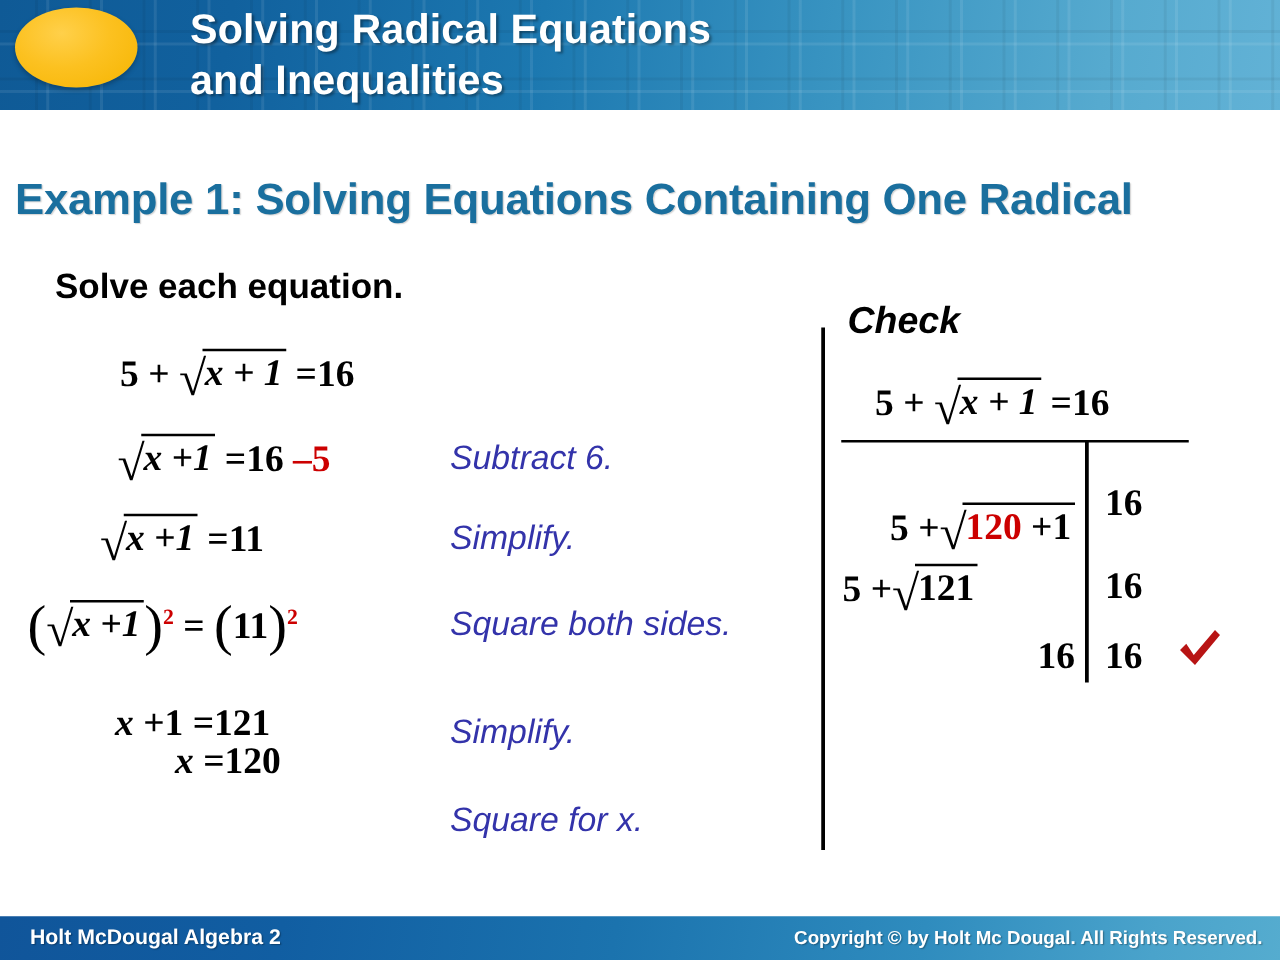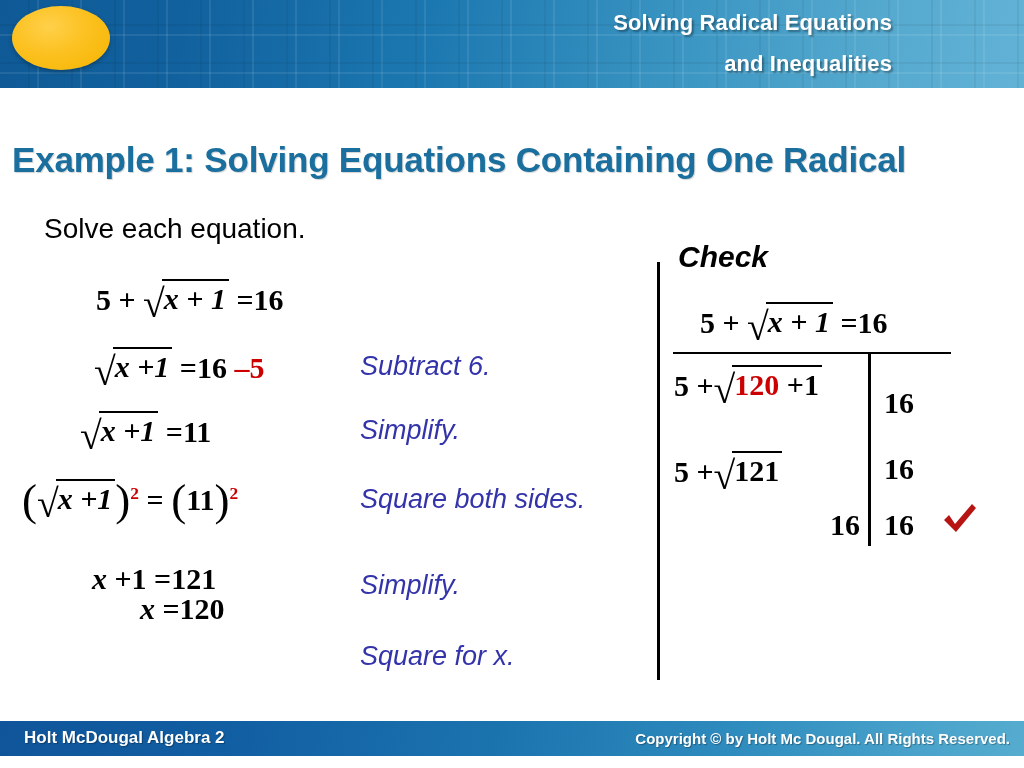--- a/index.html
+++ b/index.html
@@ -56,13 +56,12 @@
     position:absolute; left:152px; top:2px;
     width:740px;
     color:#ffffff;
-    font-size:22px;
+    font-size:33px;
     font-weight:bold;
     line-height:41px;
     letter-spacing:0.1px;
     text-shadow:2px 2px 2px rgba(0,0,0,0.35);
     white-space:pre-line;
-    text-align:right;
   }
 
   

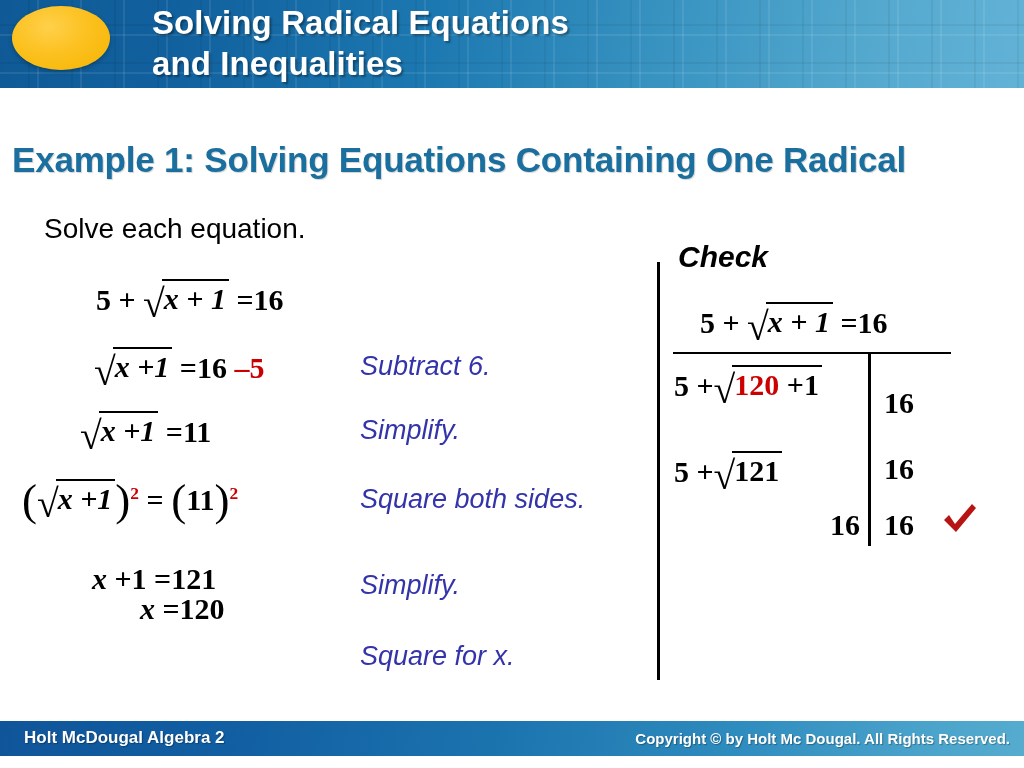--- a/index.html
+++ b/index.html
@@ -79,7 +79,7 @@
     position:absolute; left:44px; top:213px;
     color:#000000;
     font-size:28px;
-    font-weight:normal;
+    font-weight:bold;
     white-space:nowrap;
   }
 

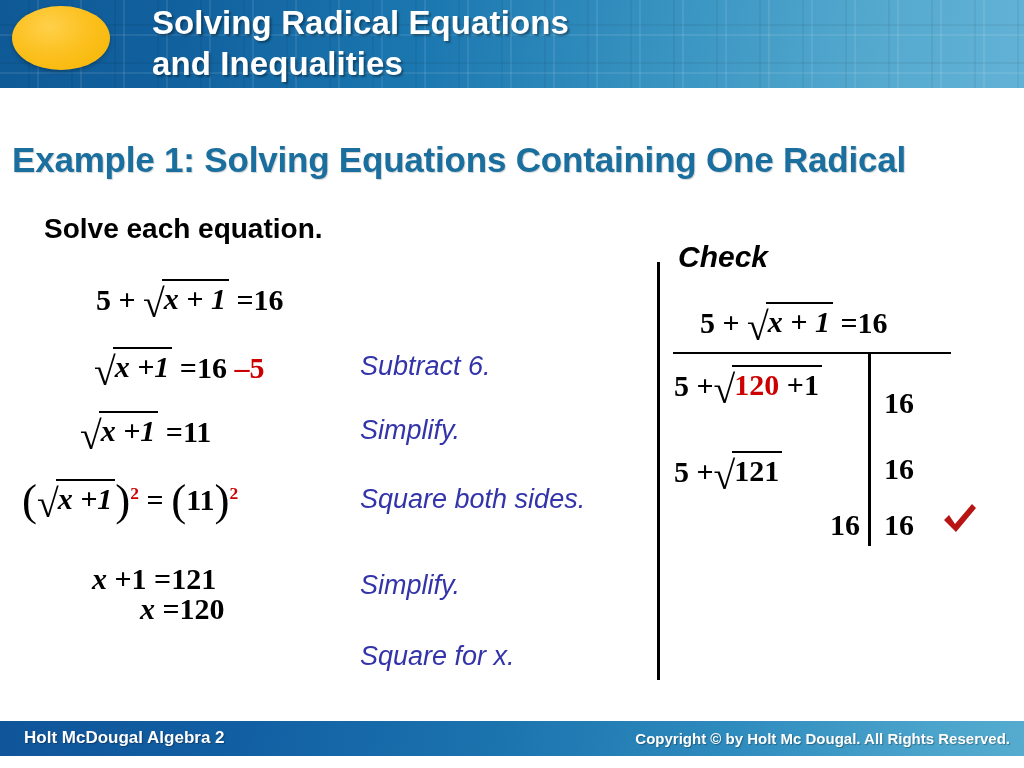--- a/index.html
+++ b/index.html
@@ -187,7 +187,7 @@
   .check-lhs { position:absolute; text-align:right; }
   .check-rhs { position:absolute; left:884px; }
 
-  .crow1-l { left:674px; top:366px; width:186px; text-align:left; }
+  .crow1-l { left:674px; top:403px; width:186px; text-align:right; }
   .crow1-r { top:386px; }
   .crow2-l { left:674px; top:452px; width:186px; text-align:left; }
   .crow2-r { top:452px; }

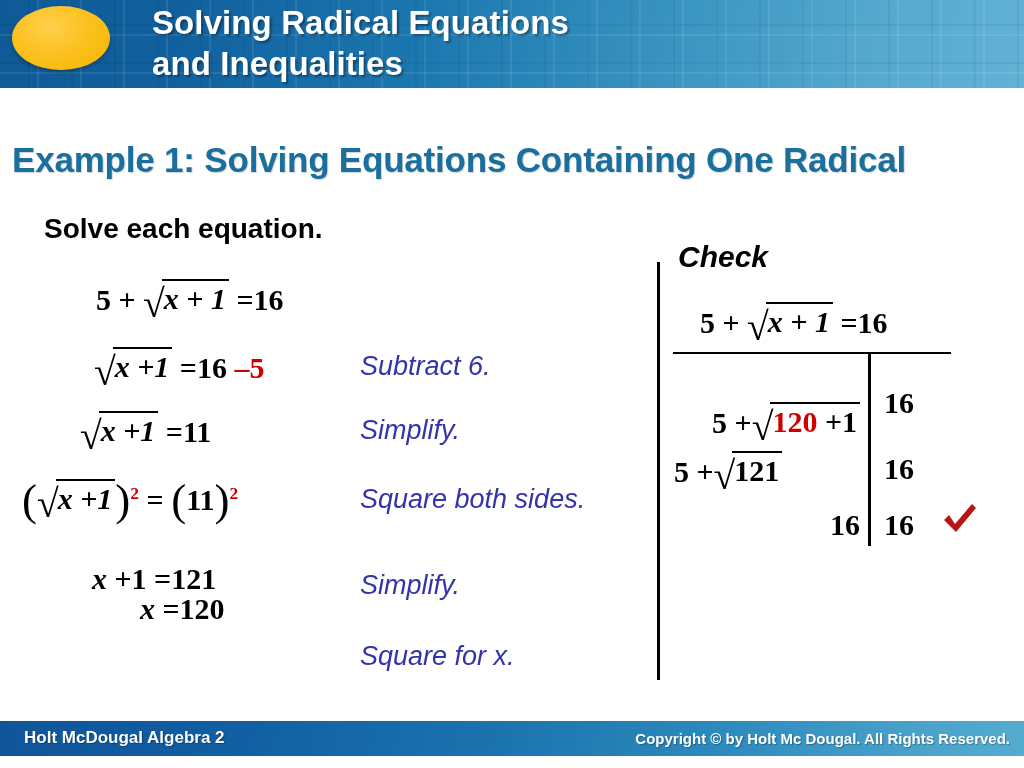--- a/index.html
+++ b/index.html
@@ -202,7 +202,7 @@
 
   
   .footer {
-    position:absolute; left:0; bottom:12px;
+    position:absolute; left:0; bottom:0;
     width:1024px; height:35px;
     background:linear-gradient(100deg,
         #10559a 0%, #115ea2 22%, #1b73ae 48%,

